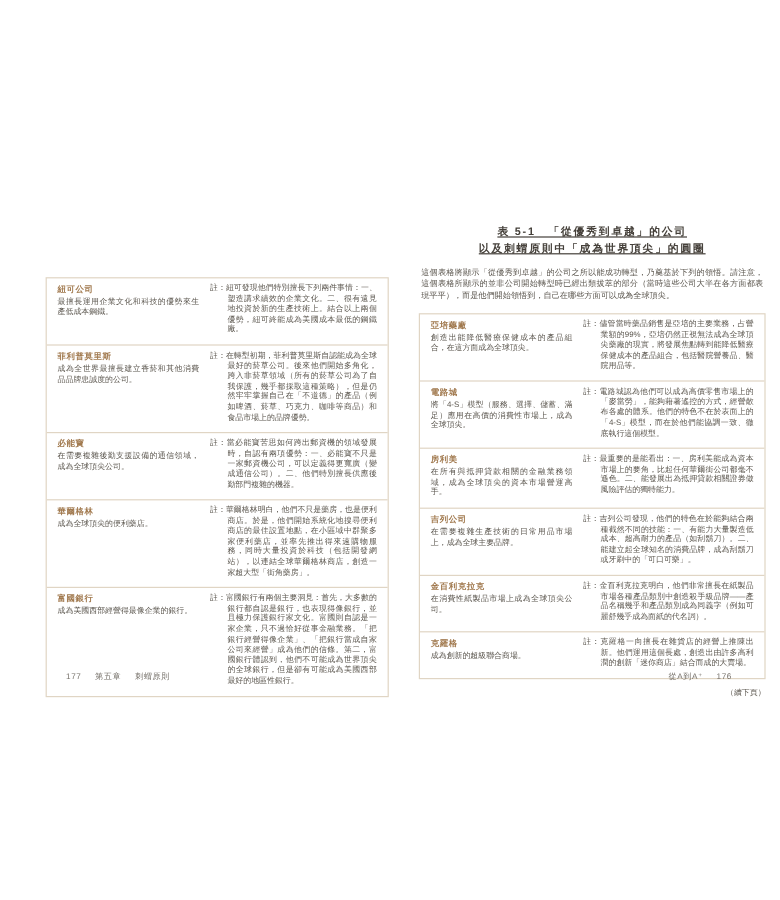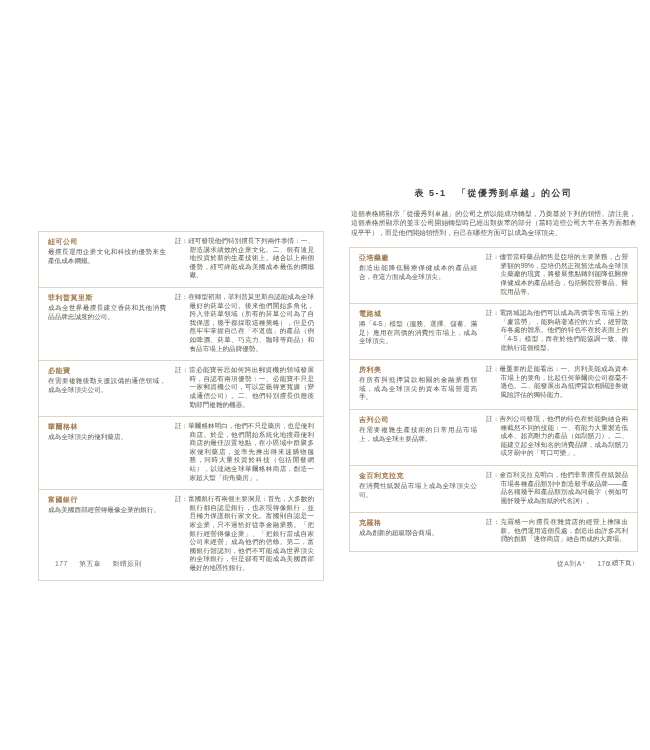--- a/index.html
+++ b/index.html
@@ -30,7 +30,7 @@
   .note { font-size: 6.6px; line-height: 8.6px; text-align: justify; padding-left: 2.2em; text-indent: -2.2em; }
 
   
-  .tbl-title { text-align: center; font-weight: bold; color: #45403a; font-size: 9px; line-height: 14px; letter-spacing: 1.5px; }
+  .tbl-title { text-align: center; font-weight: bold; color: #45403a; font-size: 9px; line-height: 14px; letter-spacing: 1.5px; text-decoration: underline; }
   .intro { font-size: 6.8px; line-height: 9.4px; text-align: justify; margin: 9px 2px 10px 2px; }
   .continued { text-align: right; font-size: 6.6px; margin-top: 7px; color: #5b564e; }
 

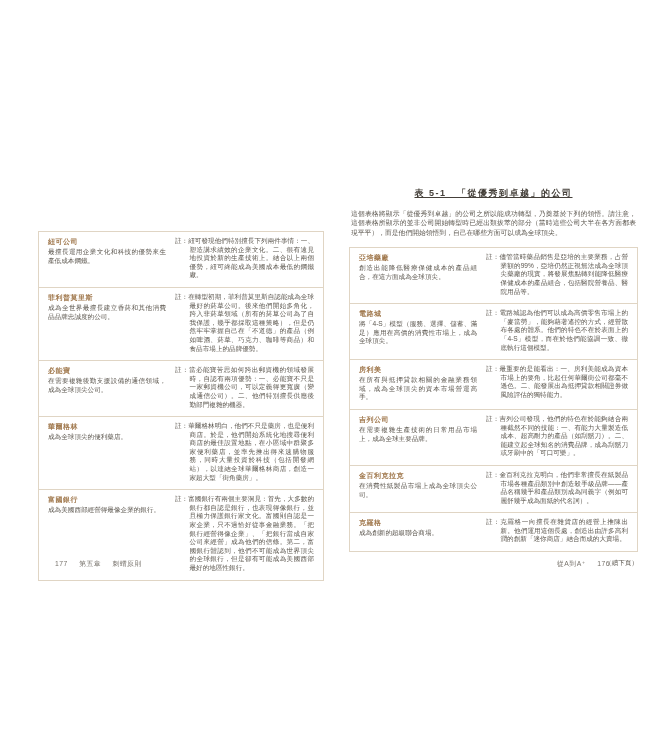--- a/index.html
+++ b/index.html
@@ -104,6 +104,7 @@
 
   <div class="page page-right">
     <div class="tbl-title">表 5-1　「從優秀到卓越」的公司</div>
+    <div class="tbl-title">以及刺蝟原則中「成為世界頂尖」的圓圈</div>
     <div class="intro">這個表格將顯示「從優秀到卓越」的公司之所以能成功轉型，乃奠基於下列的領悟。請注意，這個表格所顯示的並非公司開始轉型時已經出類拔萃的部分（當時這些公司大半在各方面都表現平平），而是他們開始領悟到，自己在哪些方面可以成為全球頂尖。</div>
 
     <div class="tbl">

